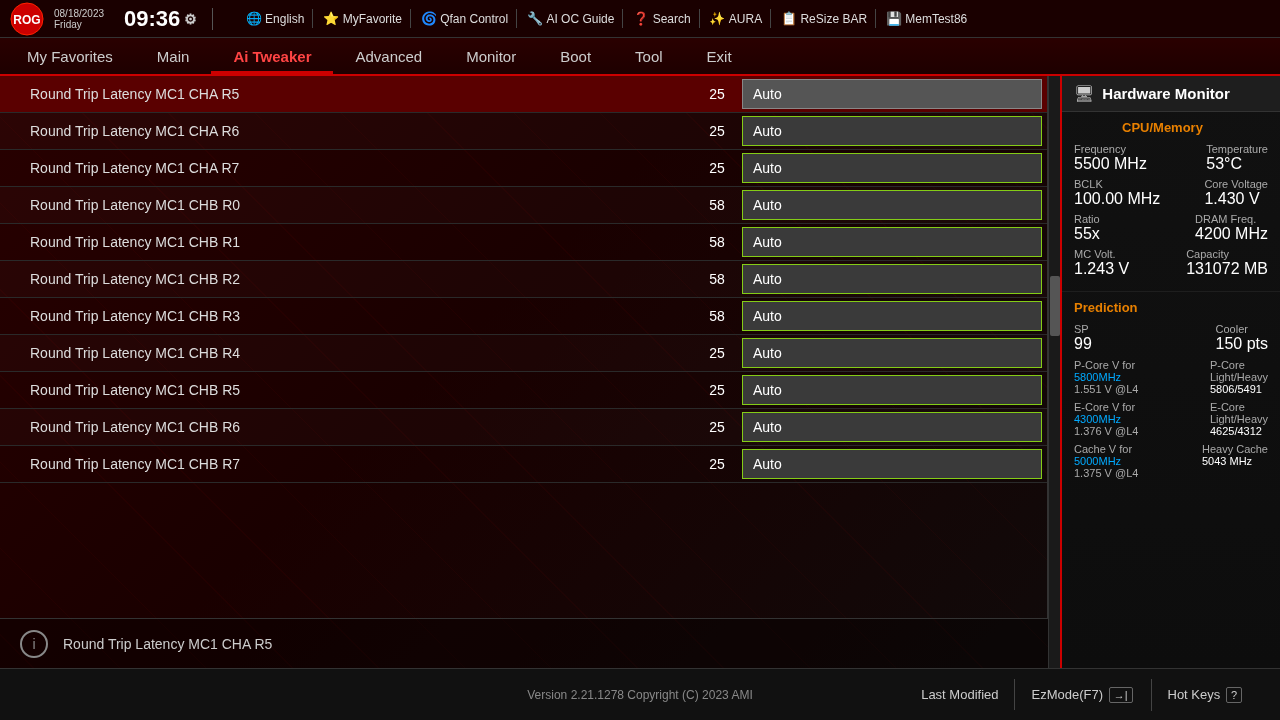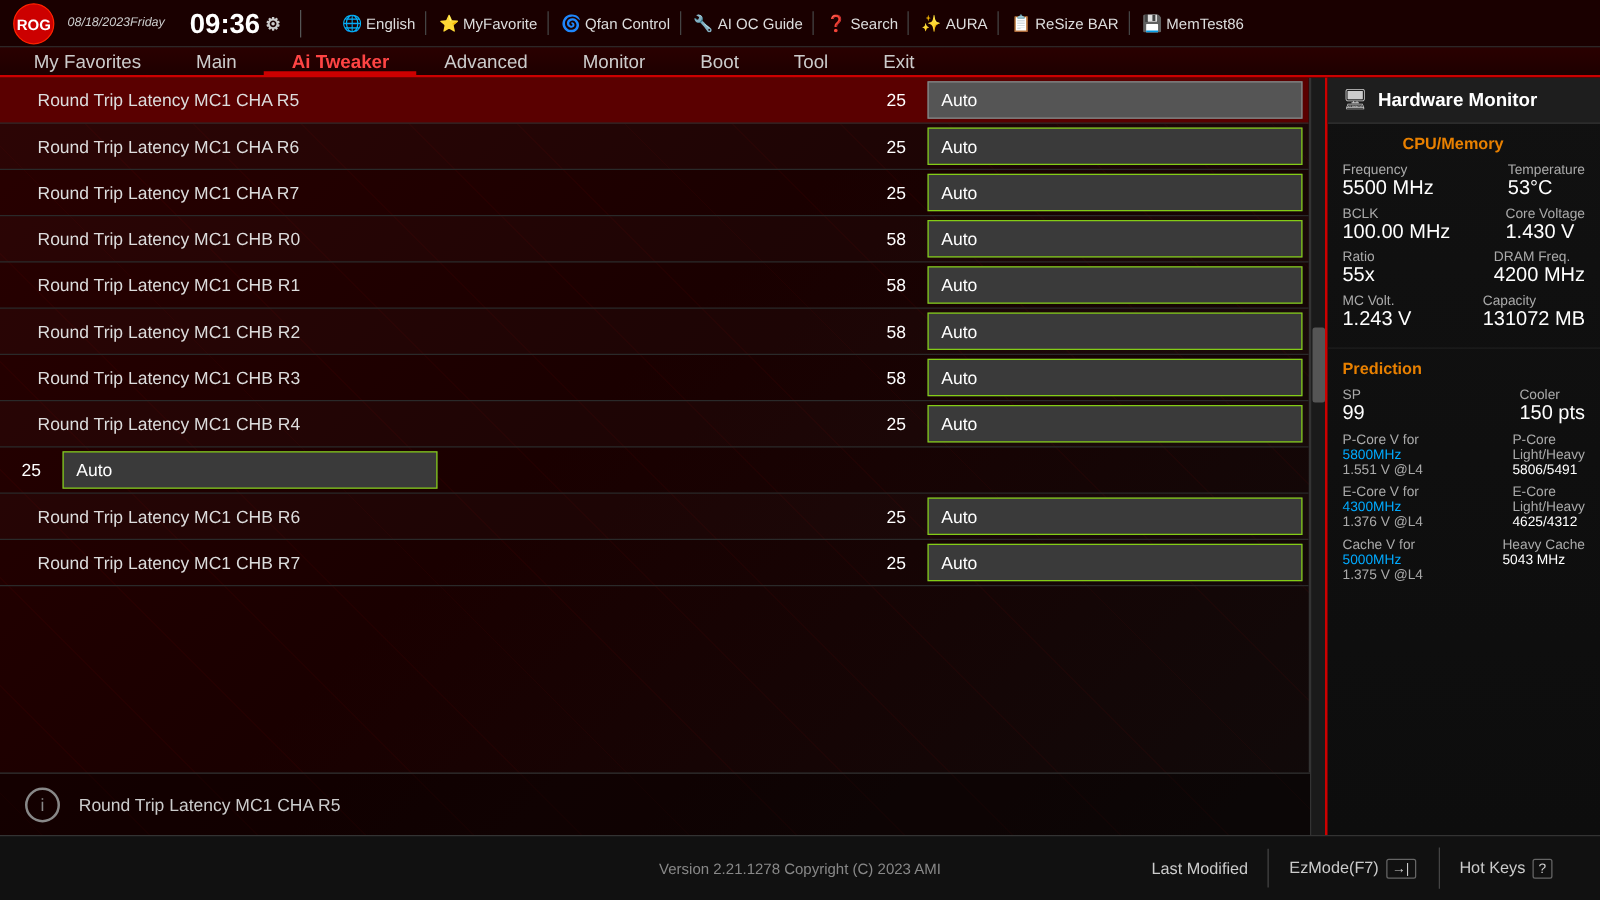--- a/index.html
+++ b/index.html
@@ -60,11 +60,10 @@
 
     .datetime {
       display: flex;
-      flex-direction: row;
+      flex-direction: column;
       font-size: 10px;
       color: #ccc;
       margin-right: 10px;
-      font-style: italic;
     }
 
     .time-display {

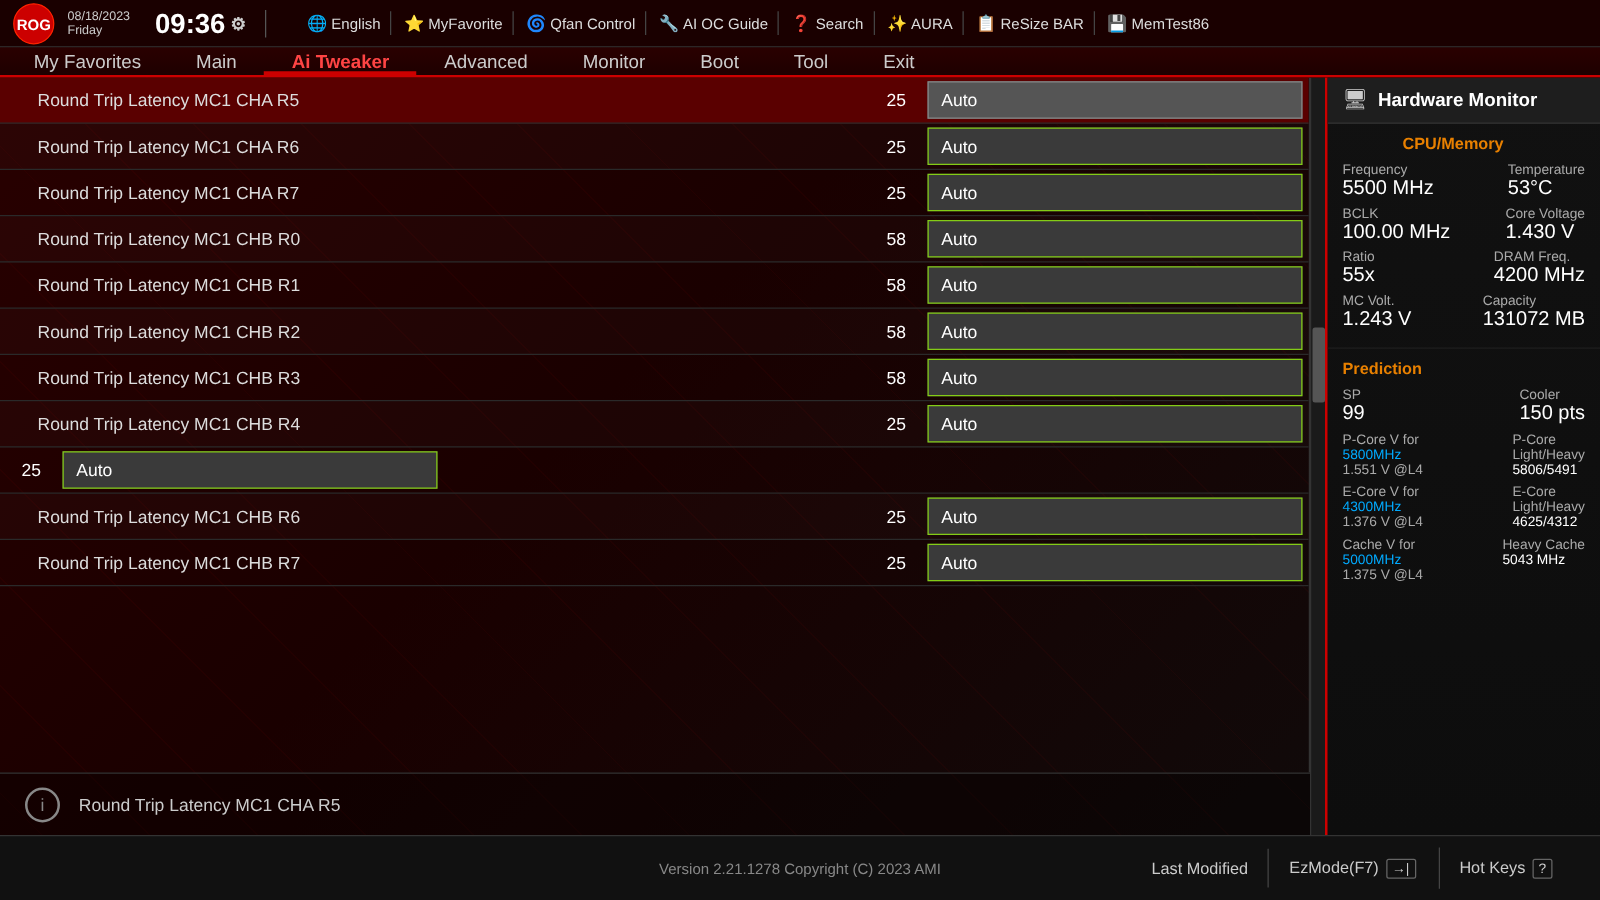--- a/index.html
+++ b/index.html
@@ -112,7 +112,7 @@
       border-bottom: 2px solid #c00;
       display: flex;
       align-items: stretch;
-      height: 24px;
+      height: 38px;
       padding: 0 5px;
     }
 

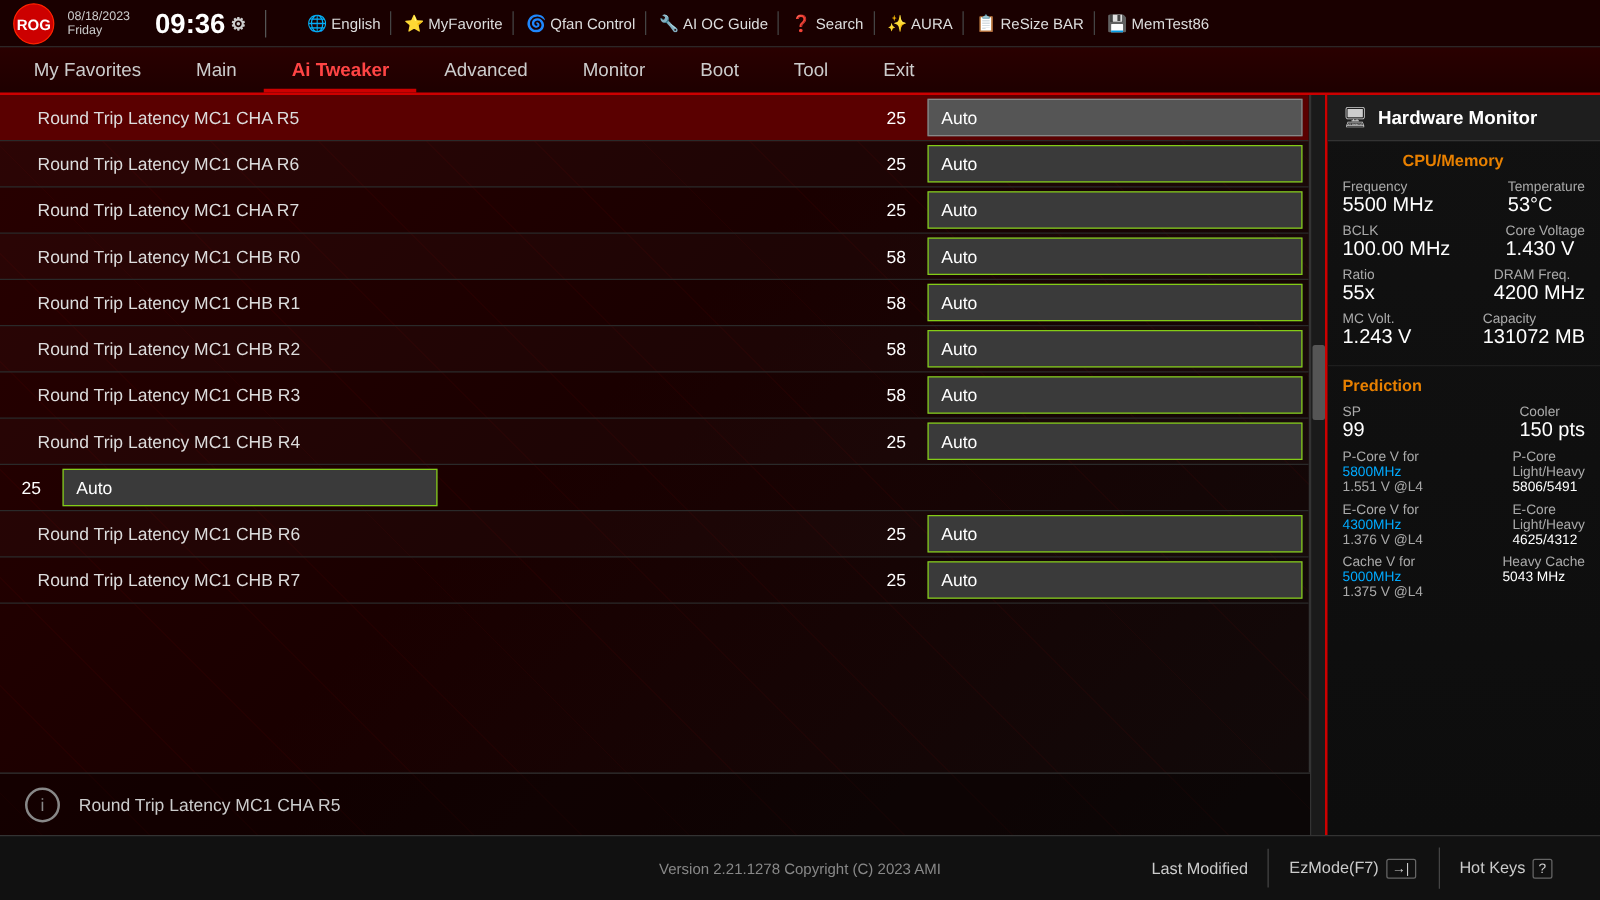--- a/index.html
+++ b/index.html
@@ -520,6 +520,7 @@
         </div>
 
         <div class="setting-row">
+          <div class="setting-label">Round Trip Latency MC1 CHB R5</div>
           <div class="setting-value-box">25</div>
           <div class="setting-dropdown">Auto</div>
         </div>

